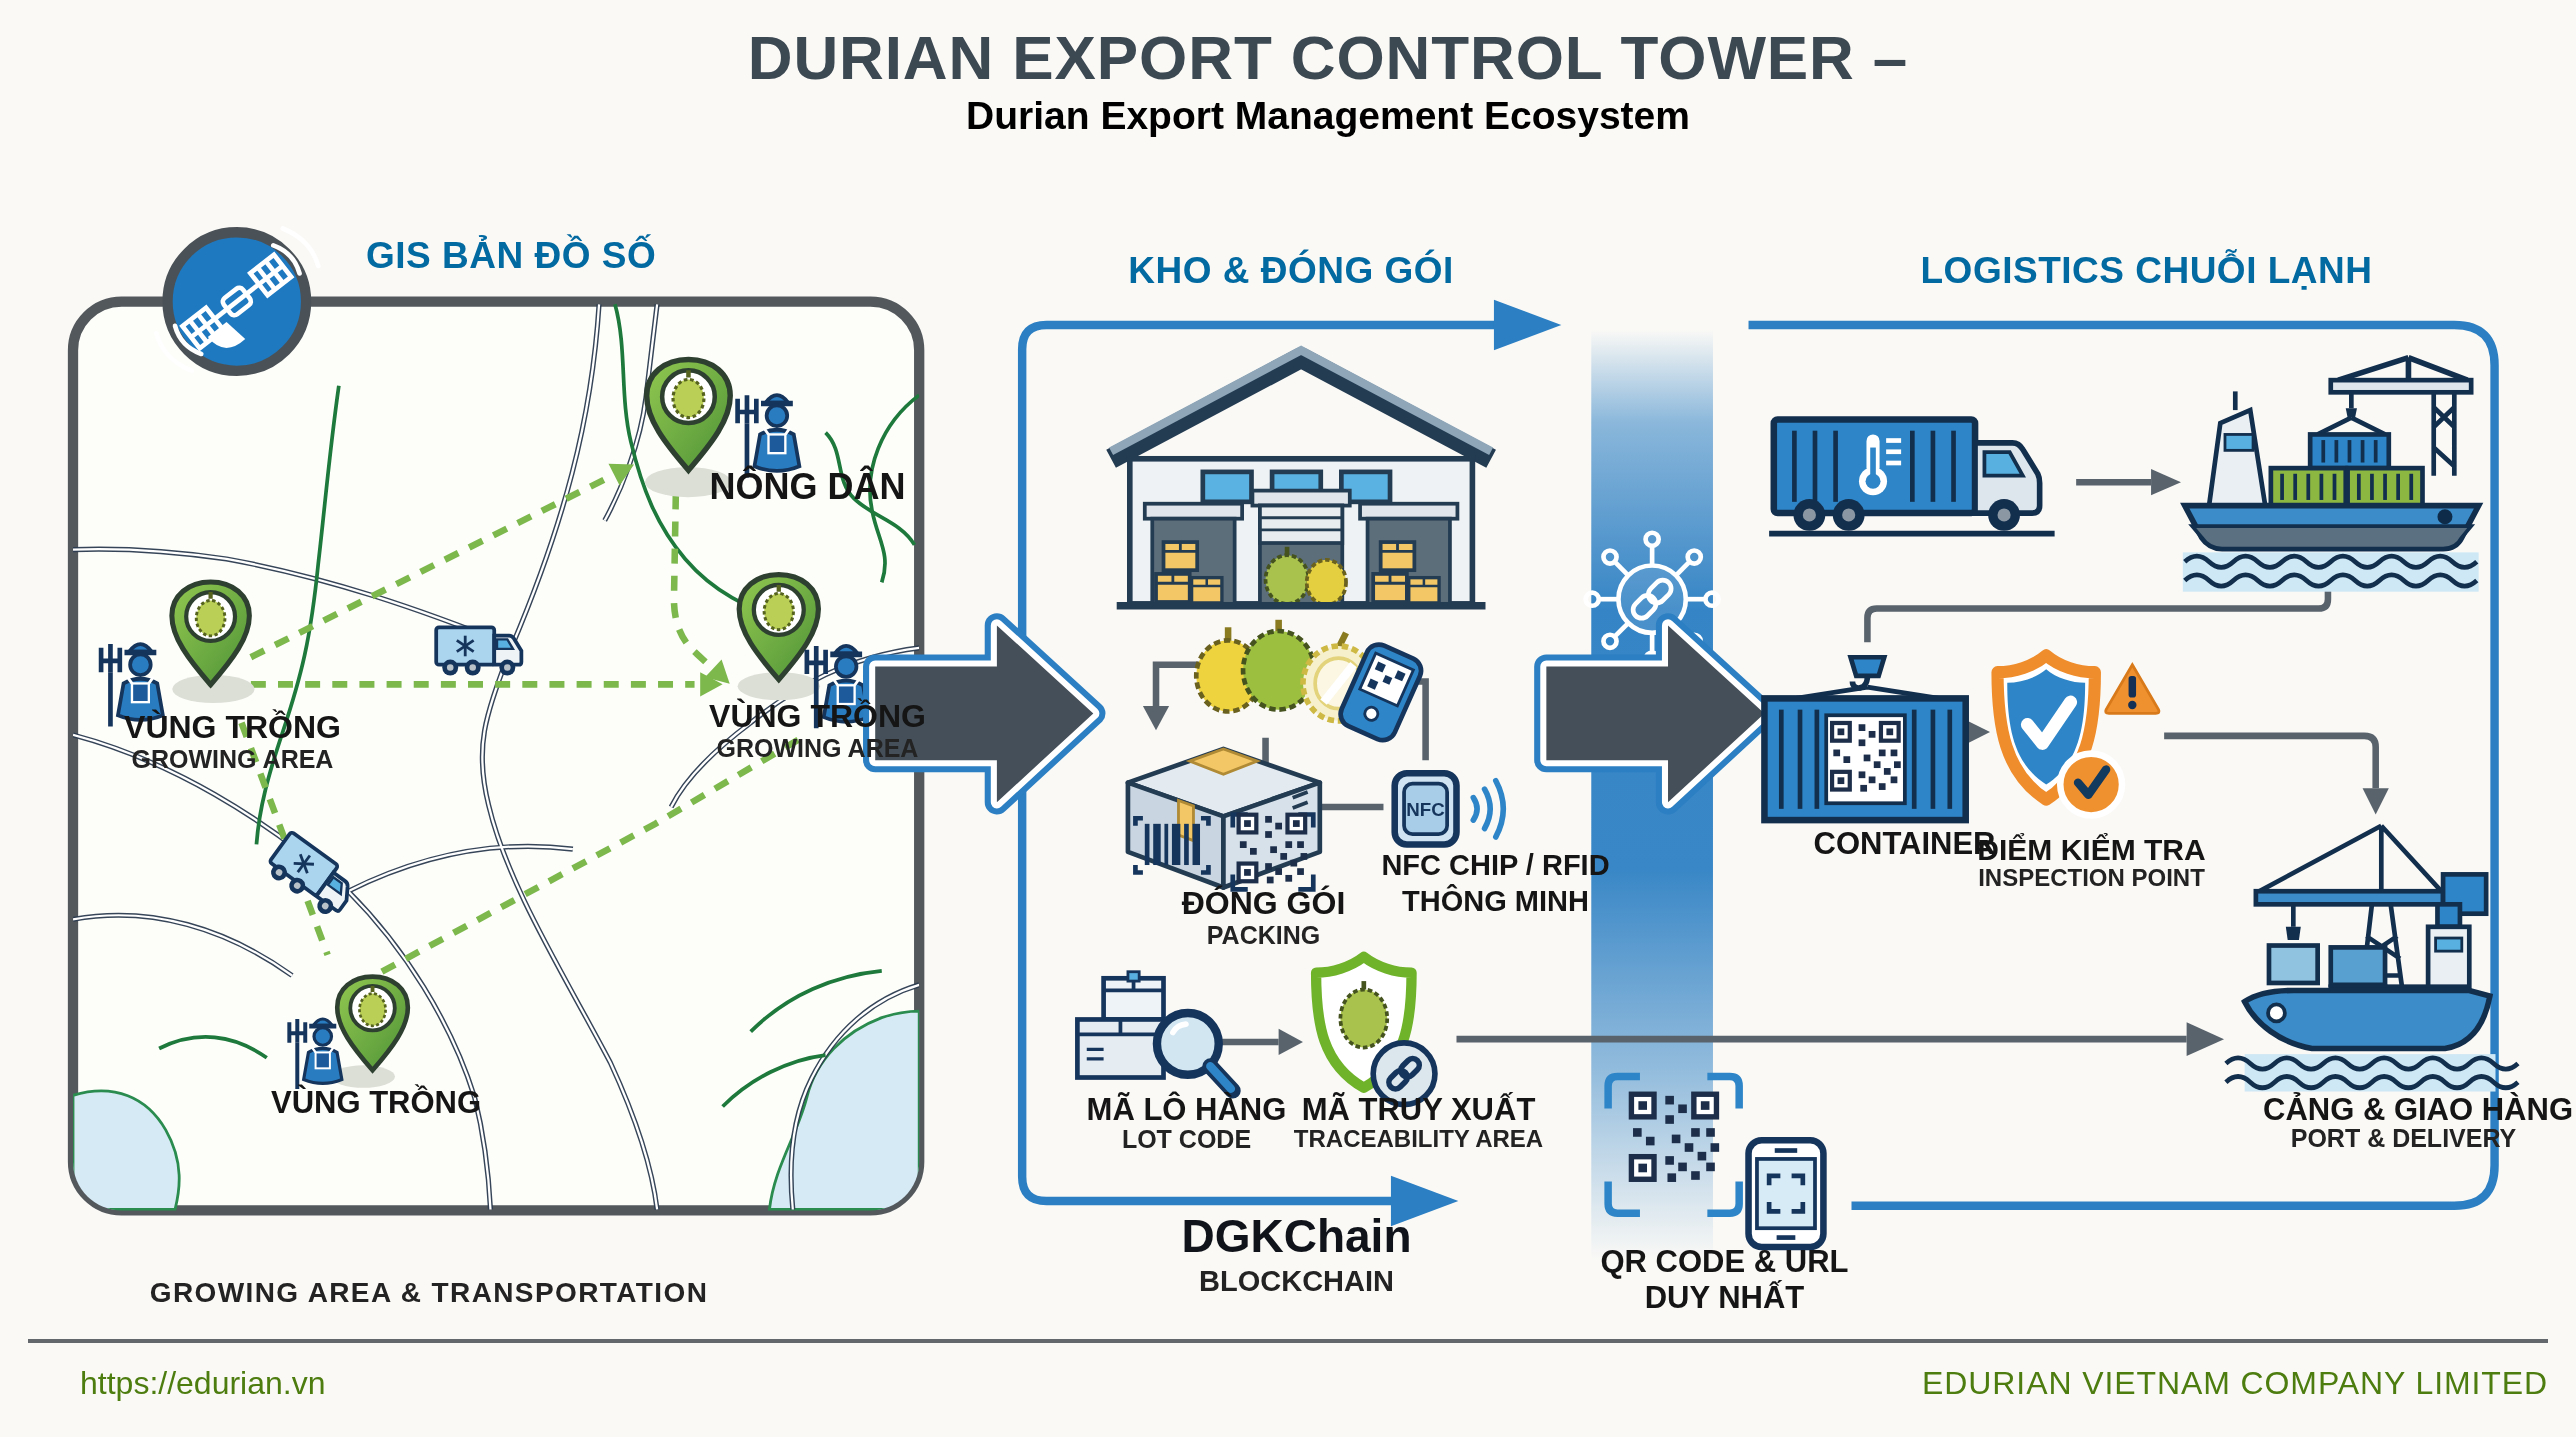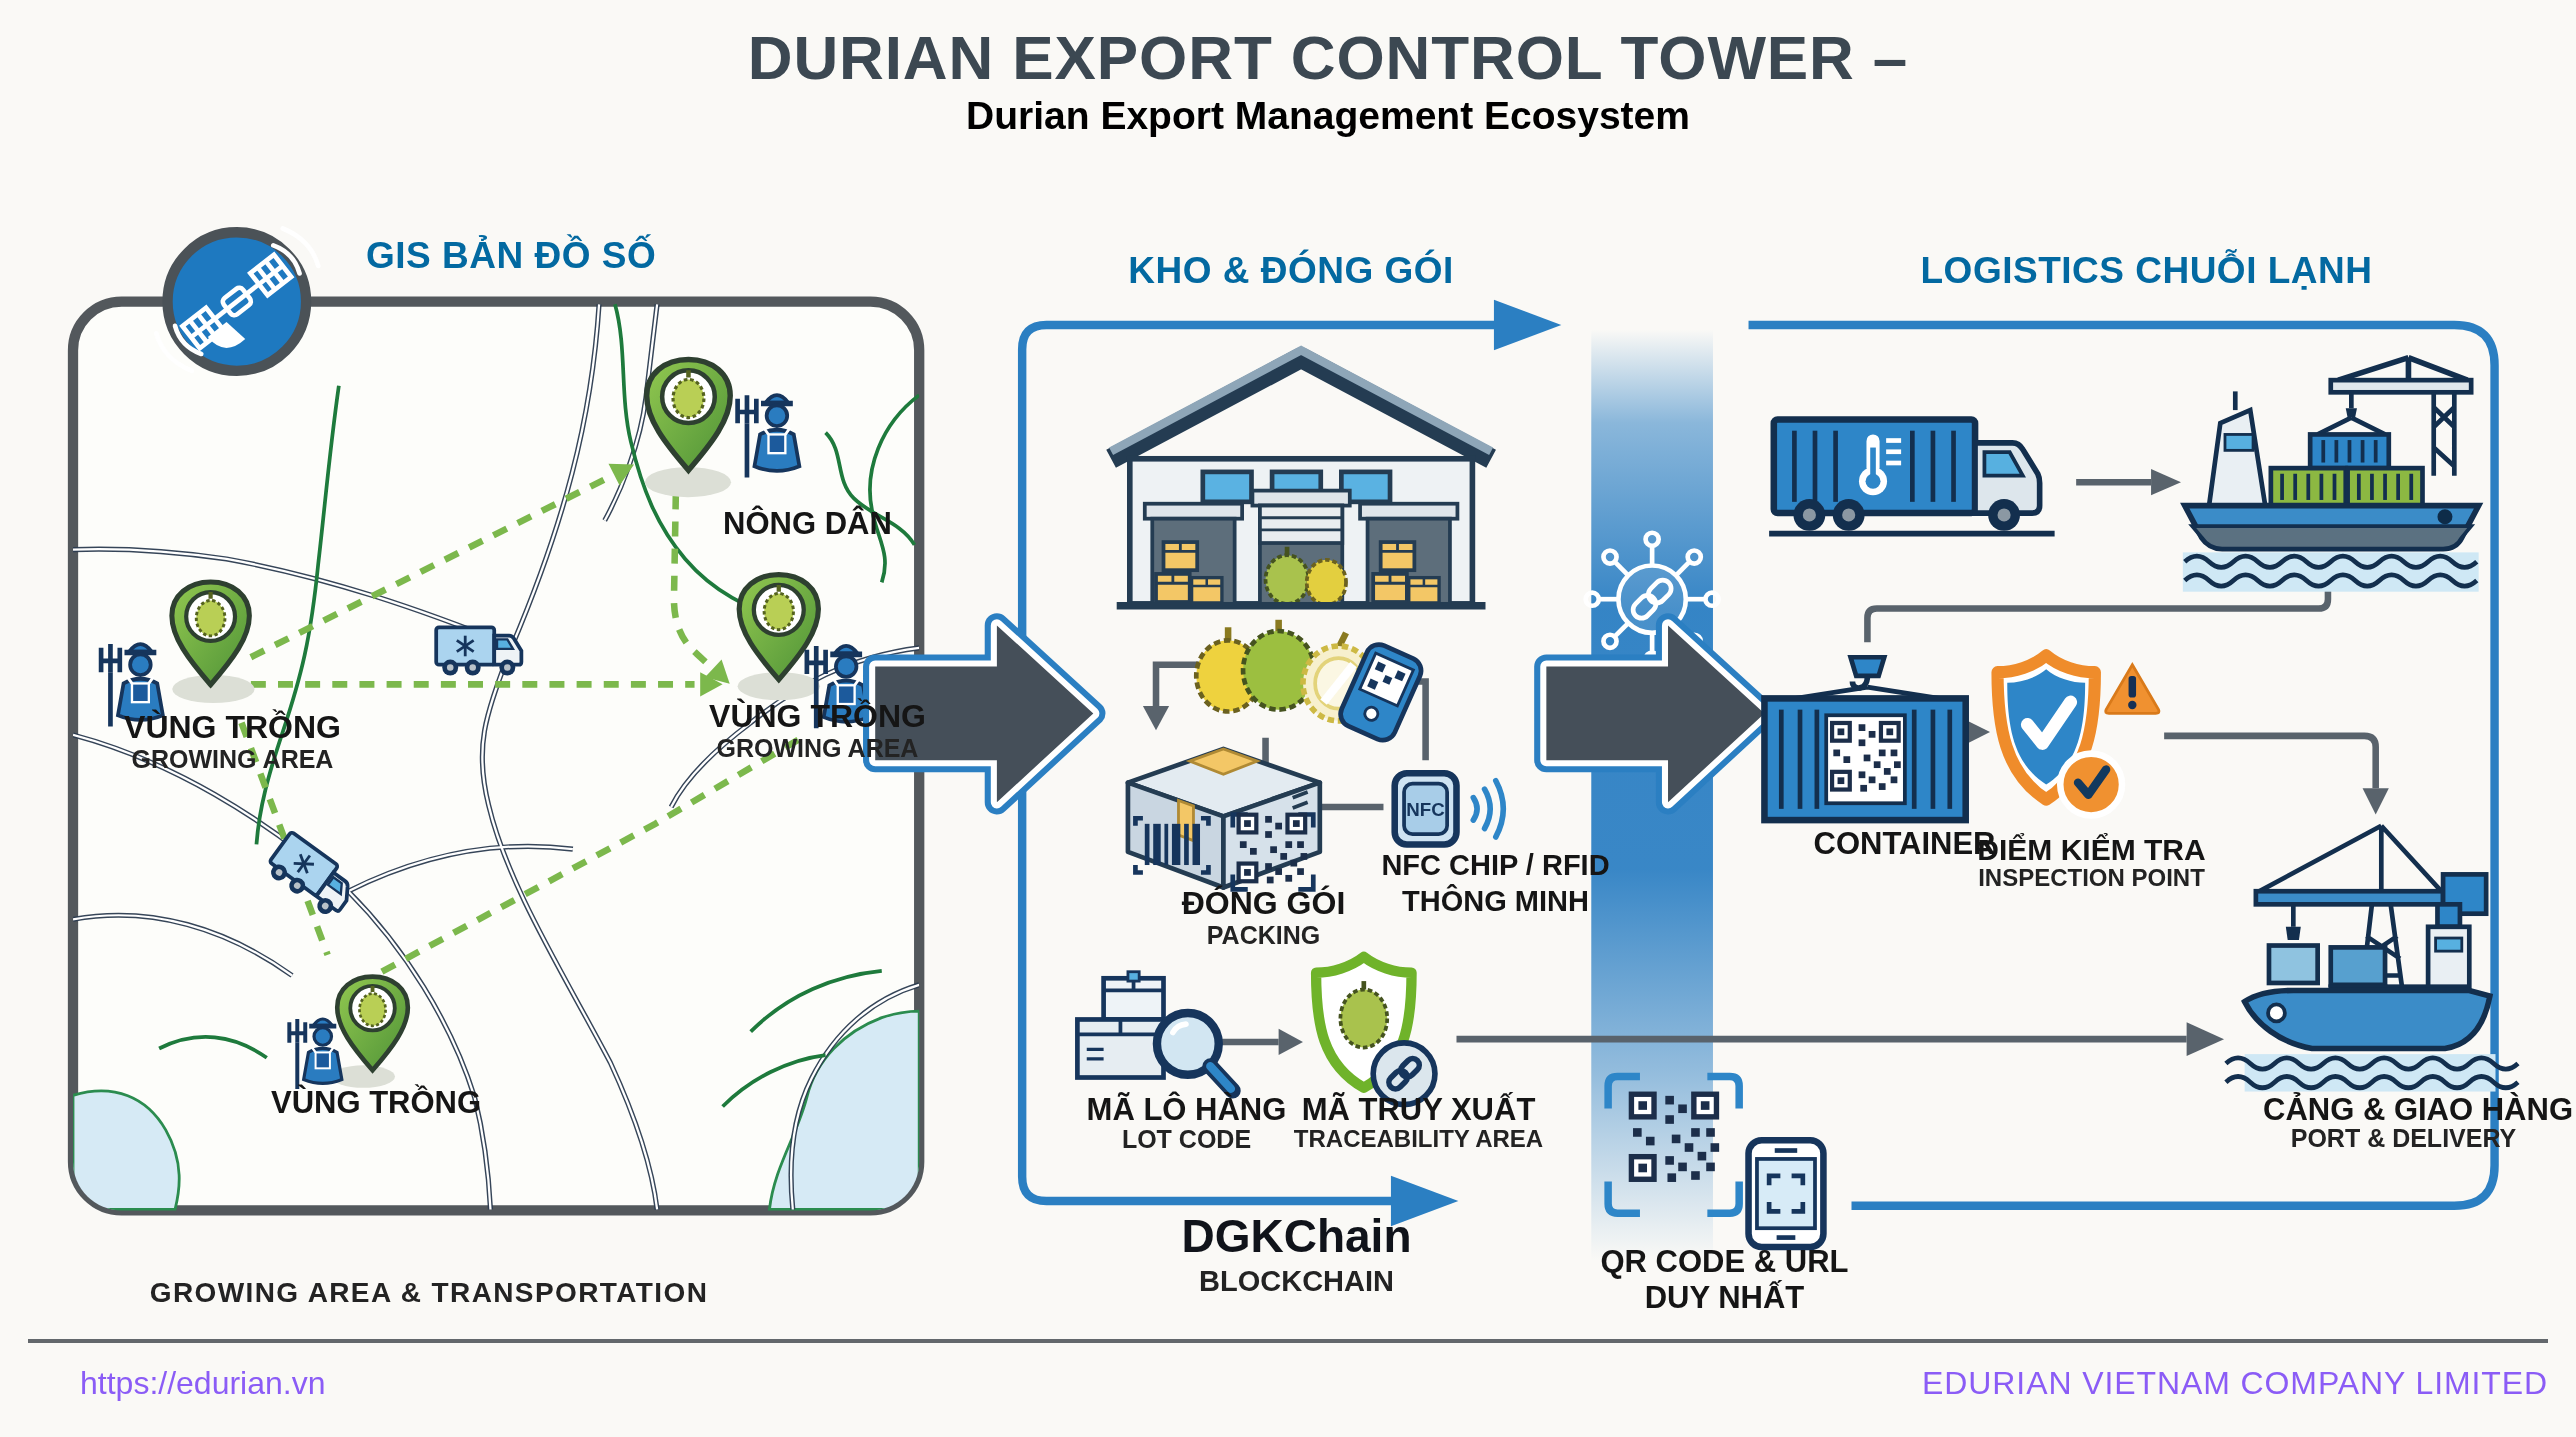--- a/index.html
+++ b/index.html
@@ -526,7 +526,7 @@
 <div class="lbl hdr" style="left:1064px;top:251px;width:374px;">KHO &amp; ĐÓNG GÓI</div>
 <div class="lbl hdr" style="left:1863px;top:251px;width:487px;">LOGISTICS CHUỖI LẠNH</div>
 
-<div class="lbl vi" style="left:655px;top:467px;width:225px;font-size:31px;margin-top:40px;">NÔNG DÂN</div>
+<div class="lbl vi" style="left:655px;top:467px;width:225px;font-size:36px;">NÔNG DÂN</div>
 <div class="lbl vi" style="left:665px;top:699px;width:225px;font-size:32px;">VÙNG TRỒNG</div>
 <div class="lbl en" style="left:665px;top:735px;width:225px;font-size:25px;">GROWING AREA</div>
 <div class="lbl vi" style="left:80px;top:710px;width:225px;font-size:32px;">VÙNG TRỒNG</div>

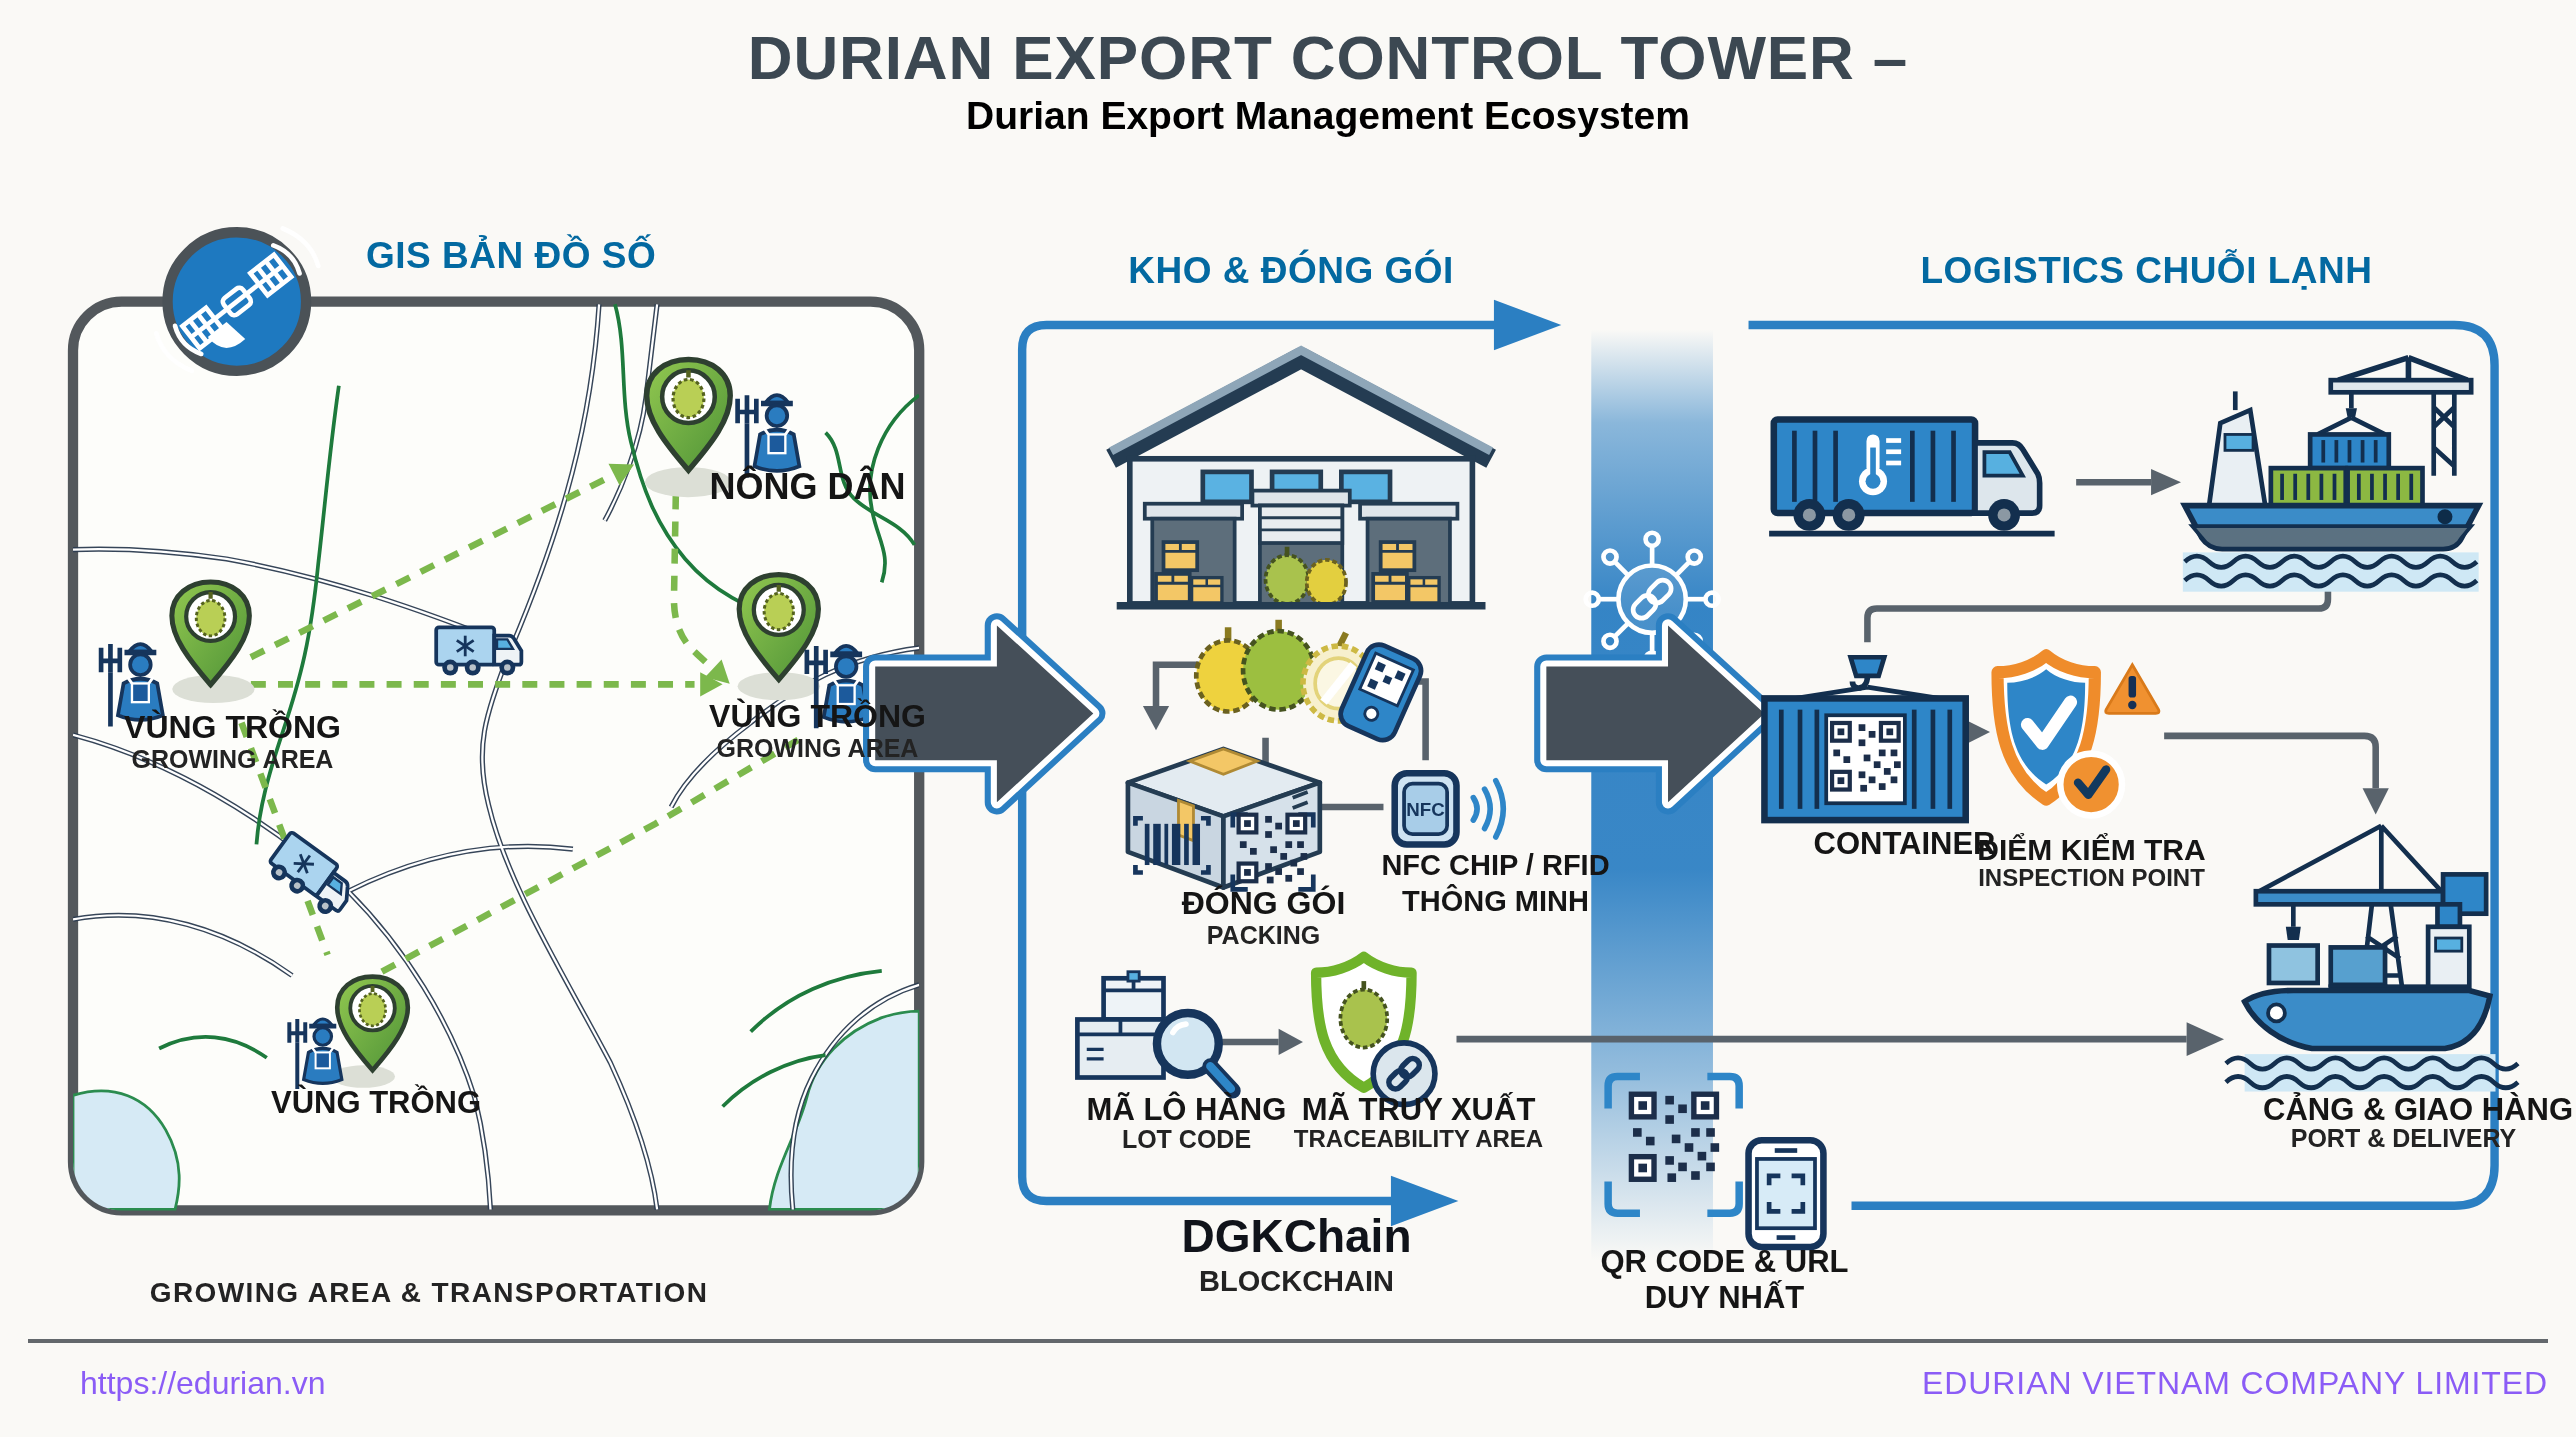--- a/index.html
+++ b/index.html
@@ -15,7 +15,7 @@
   #page-subtitle{left:0;top:95px;width:2576px;font-size:39px;font-weight:600;color:#000000;}
   .hdr{font-size:37px;font-weight:800;color:#0369a1;letter-spacing:0.5px;}
   .footer-line{position:absolute;left:28px;top:1339px;width:2520px;height:3.7px;background:#63686c;}
-  .foot{position:absolute;top:1365px;font-size:32px;color:#8b5cf6;}
+  .foot{position:absolute;top:1365px;font-size:32px;color:#4d7c0f;}
 </style>
 </head>
 <body>

